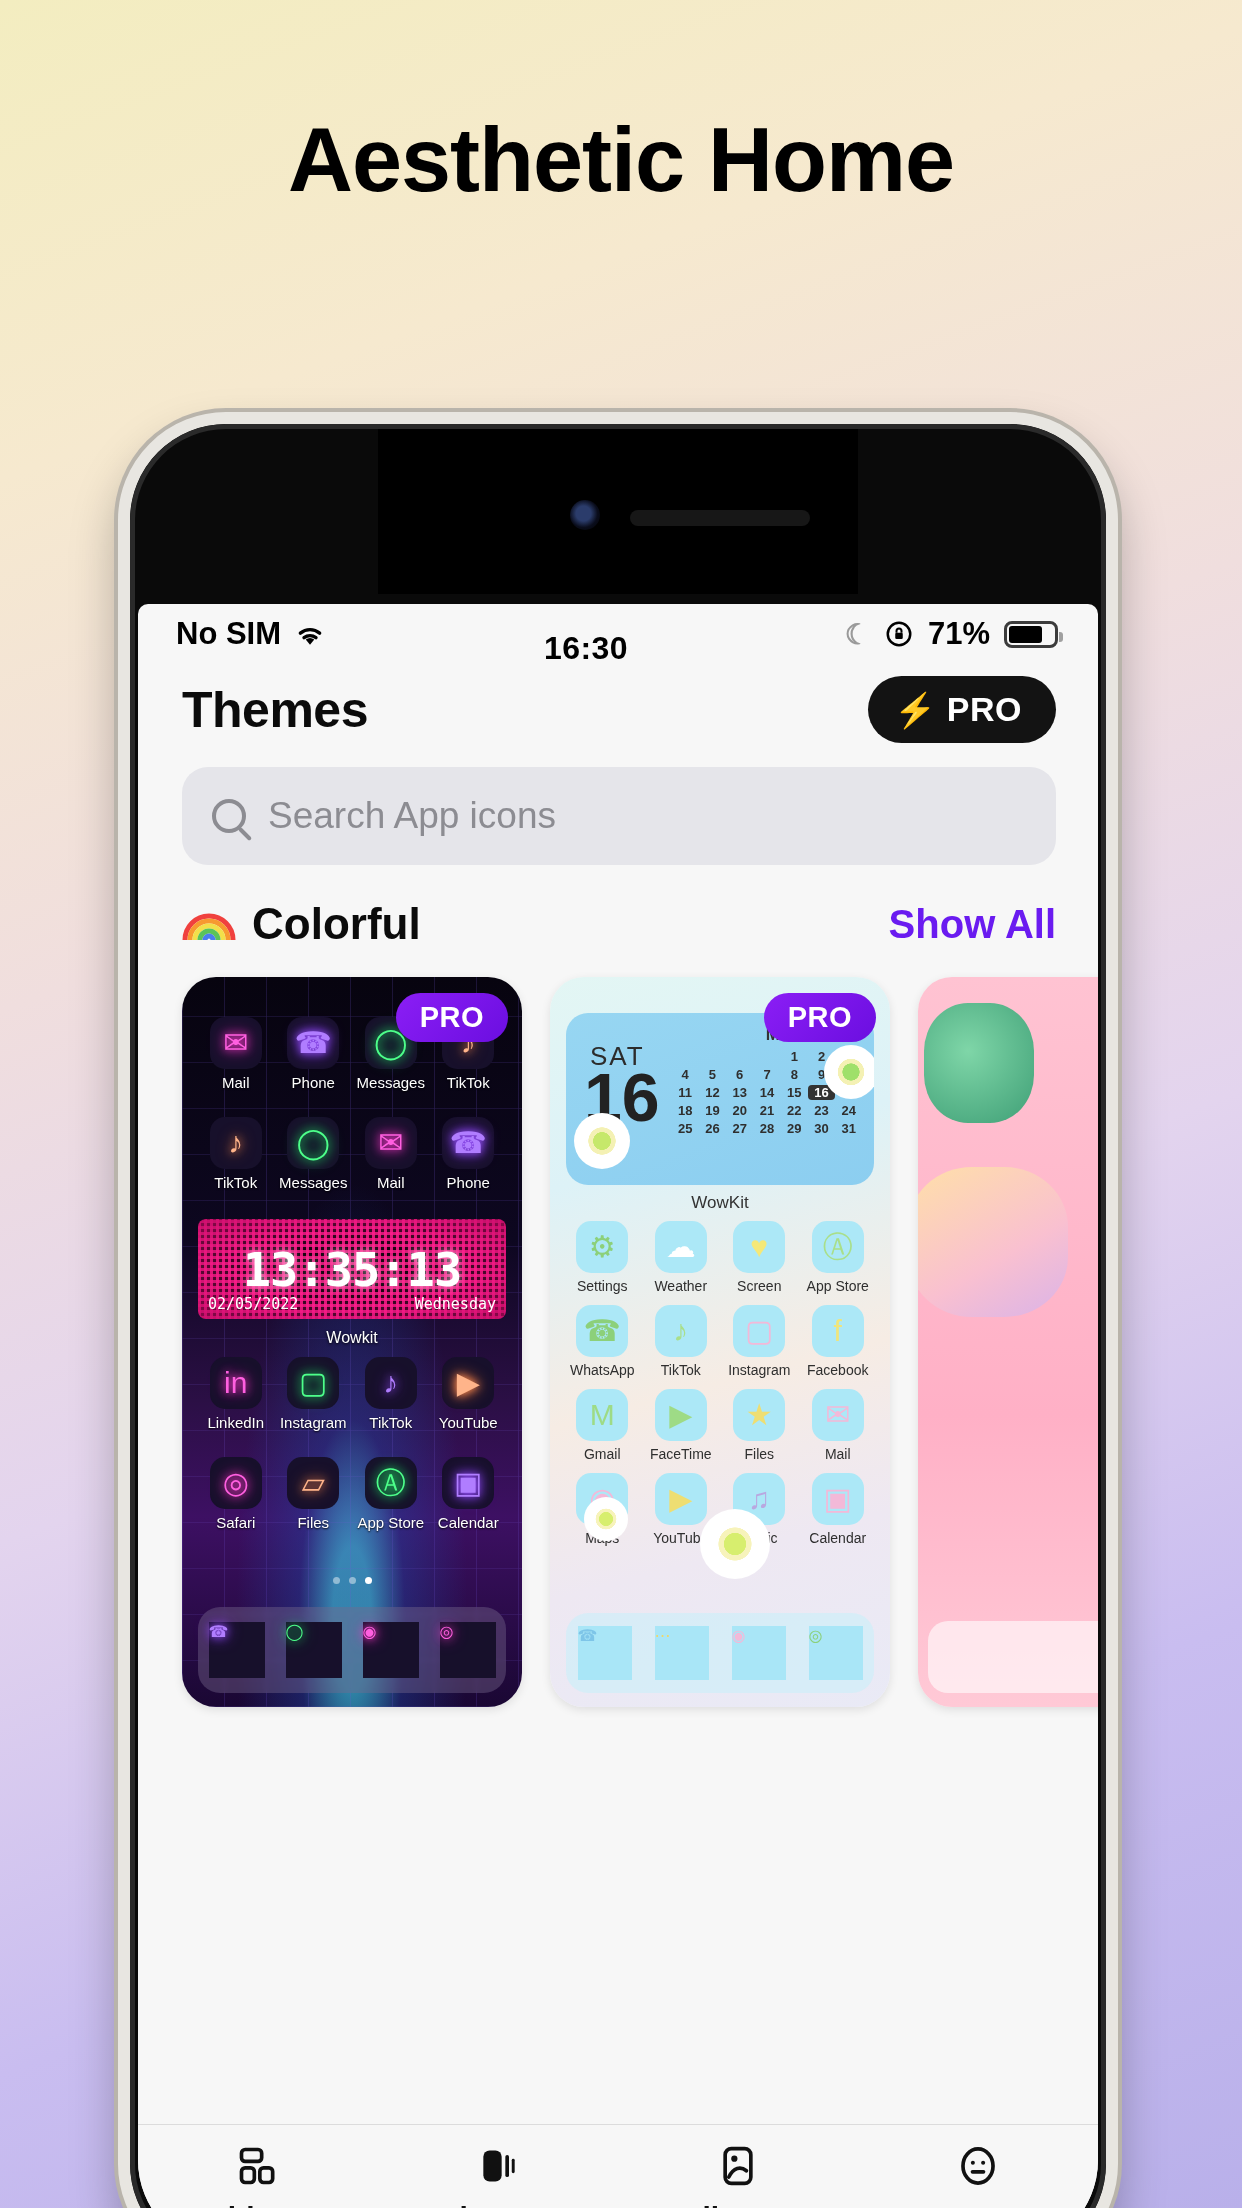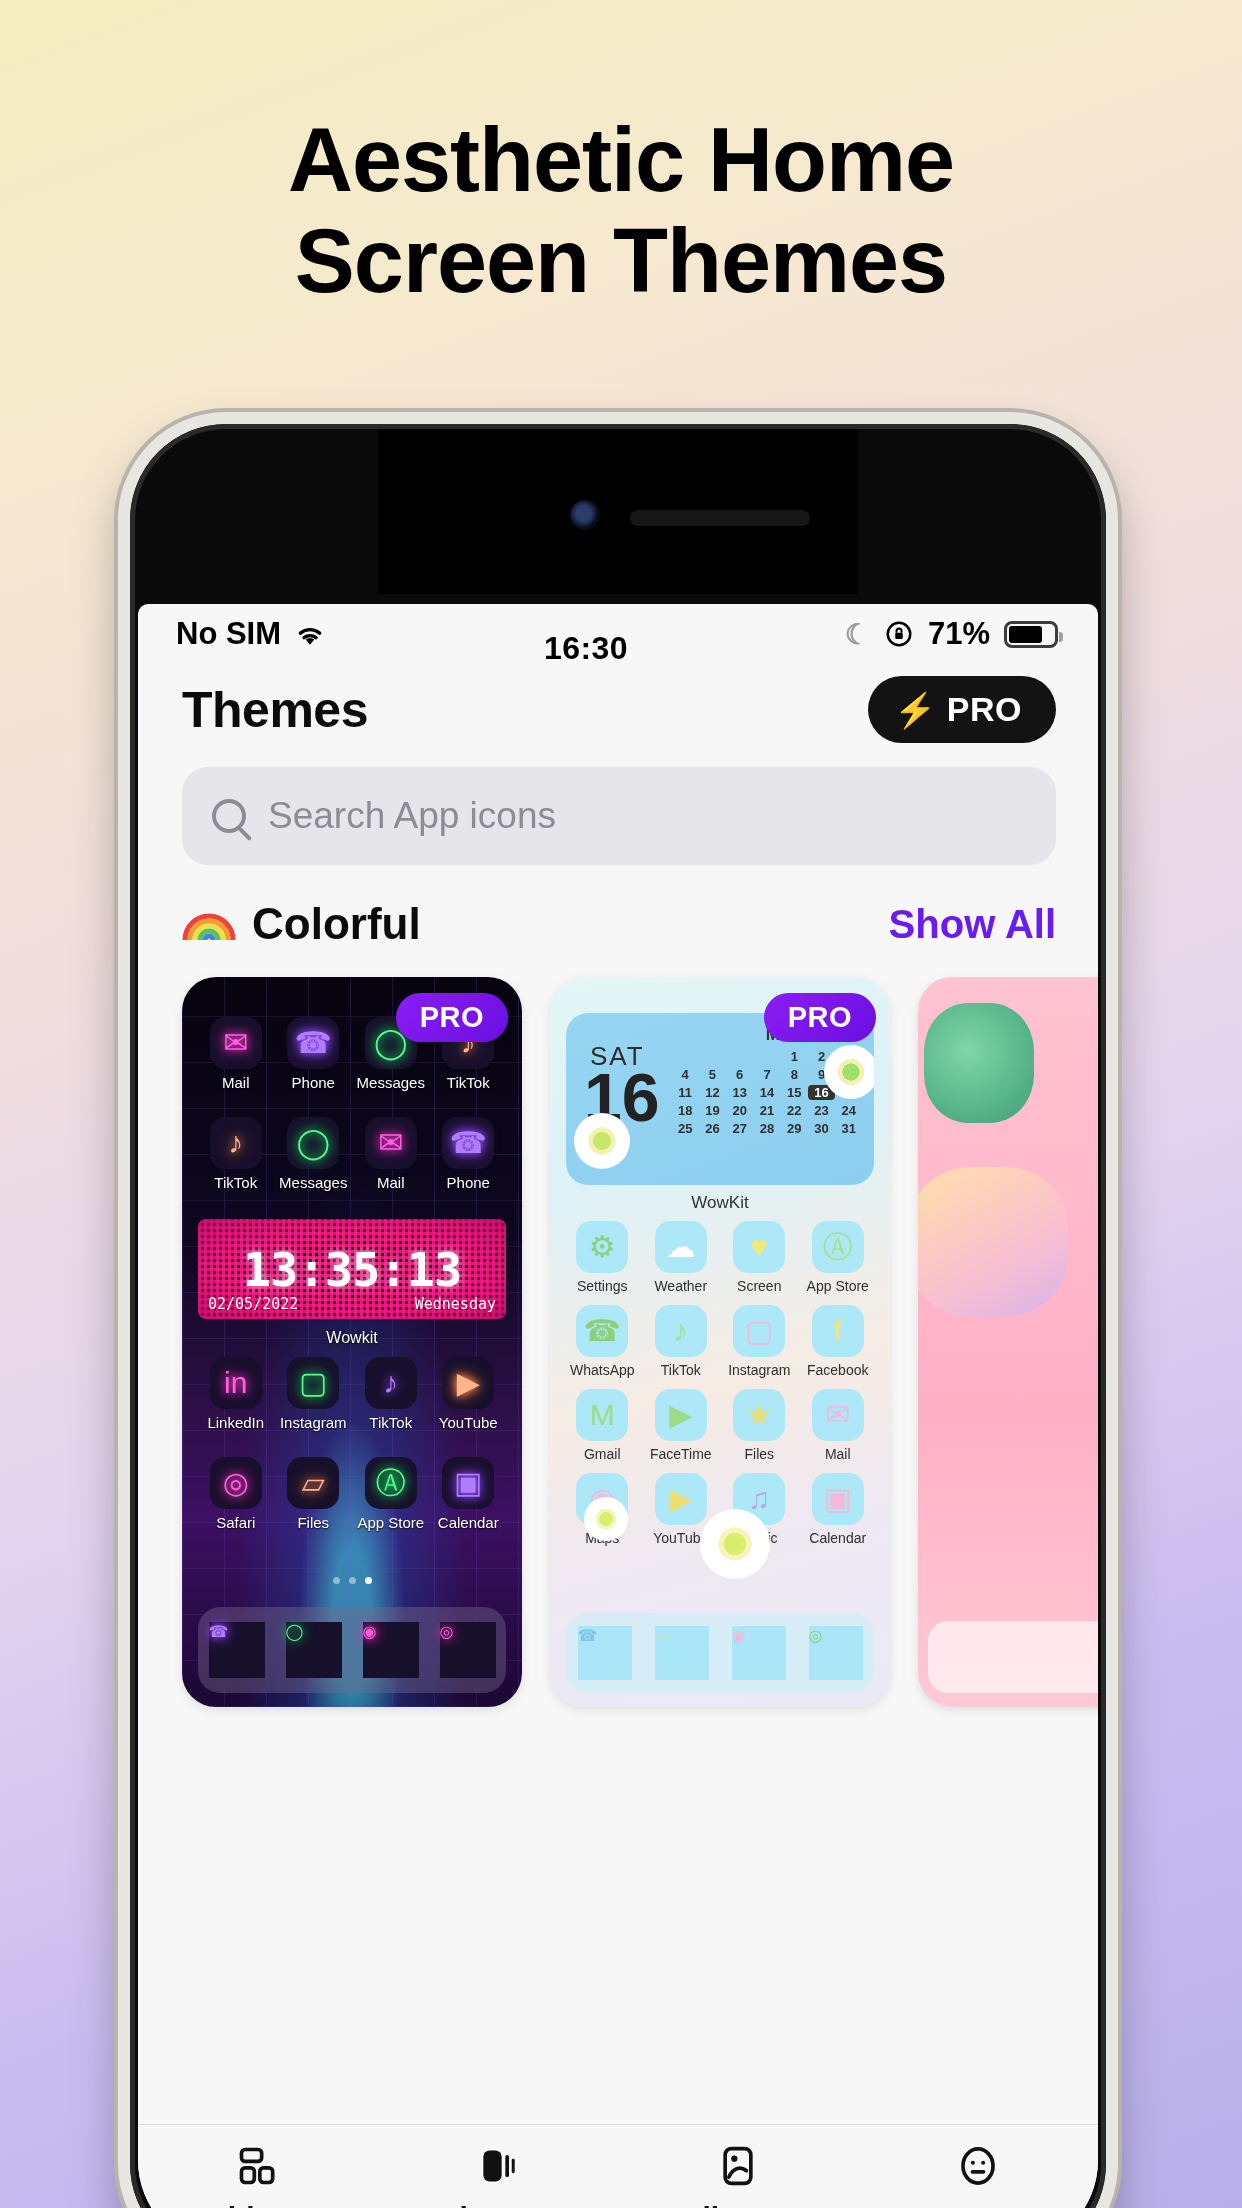--- a/index.html
+++ b/index.html
@@ -228,7 +228,6 @@
 
 <div class="promo">
   <span class="l1">Aesthetic Home</span>
-  <span class="l2">Screen Themes</span>
 </div>
 
 <div class="phone">

